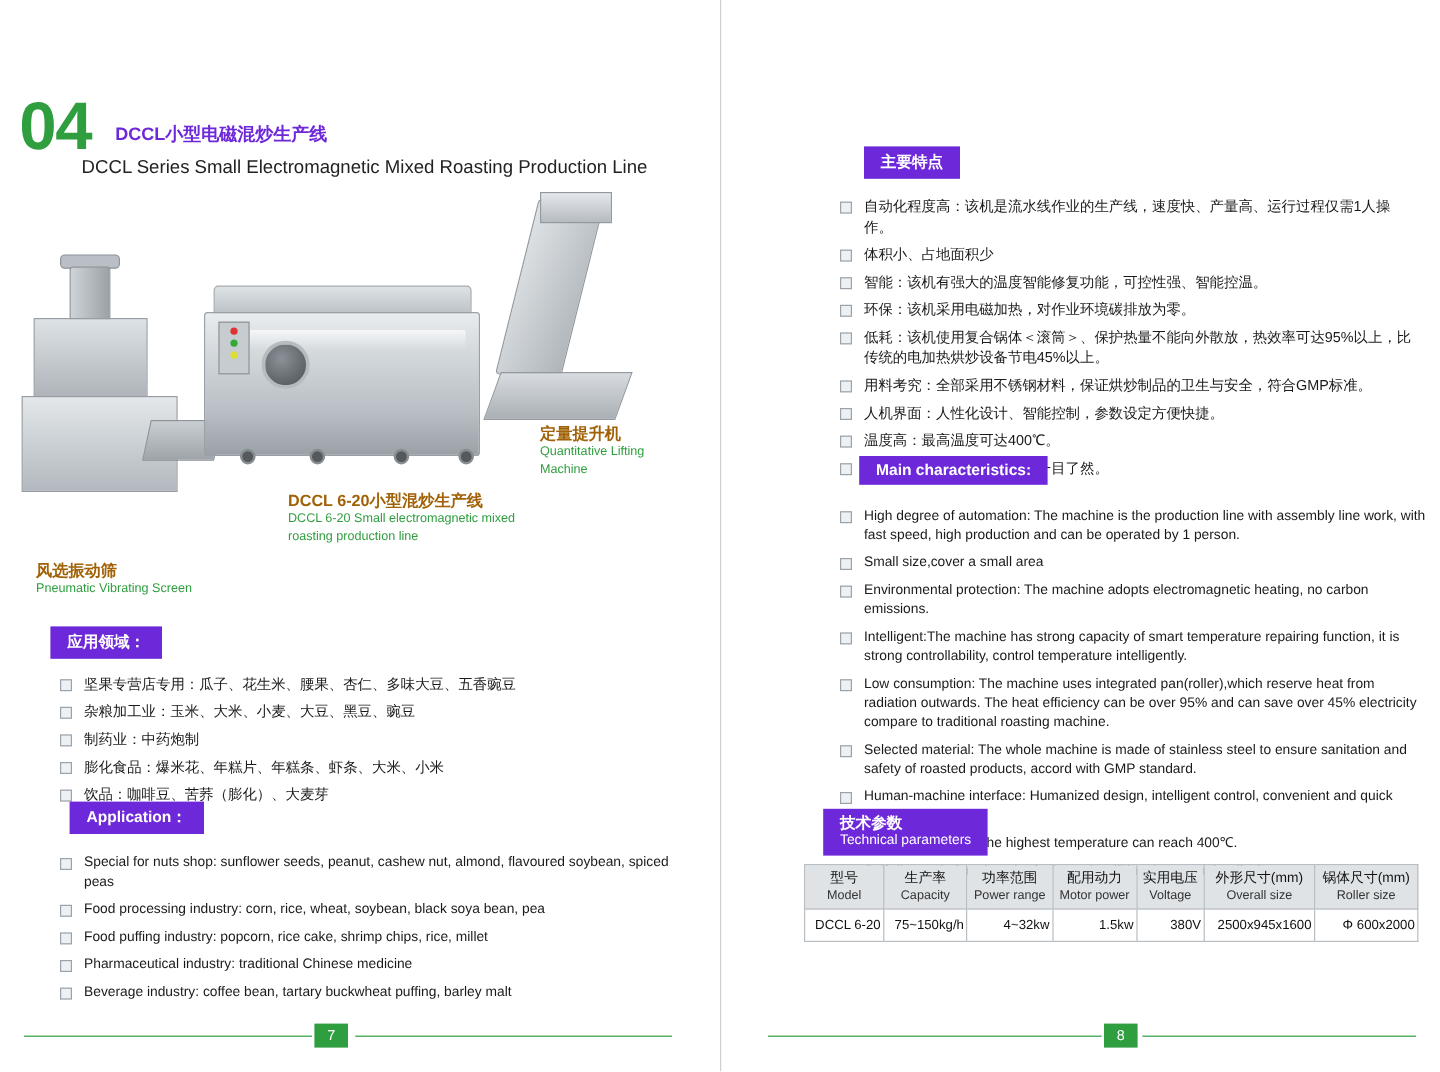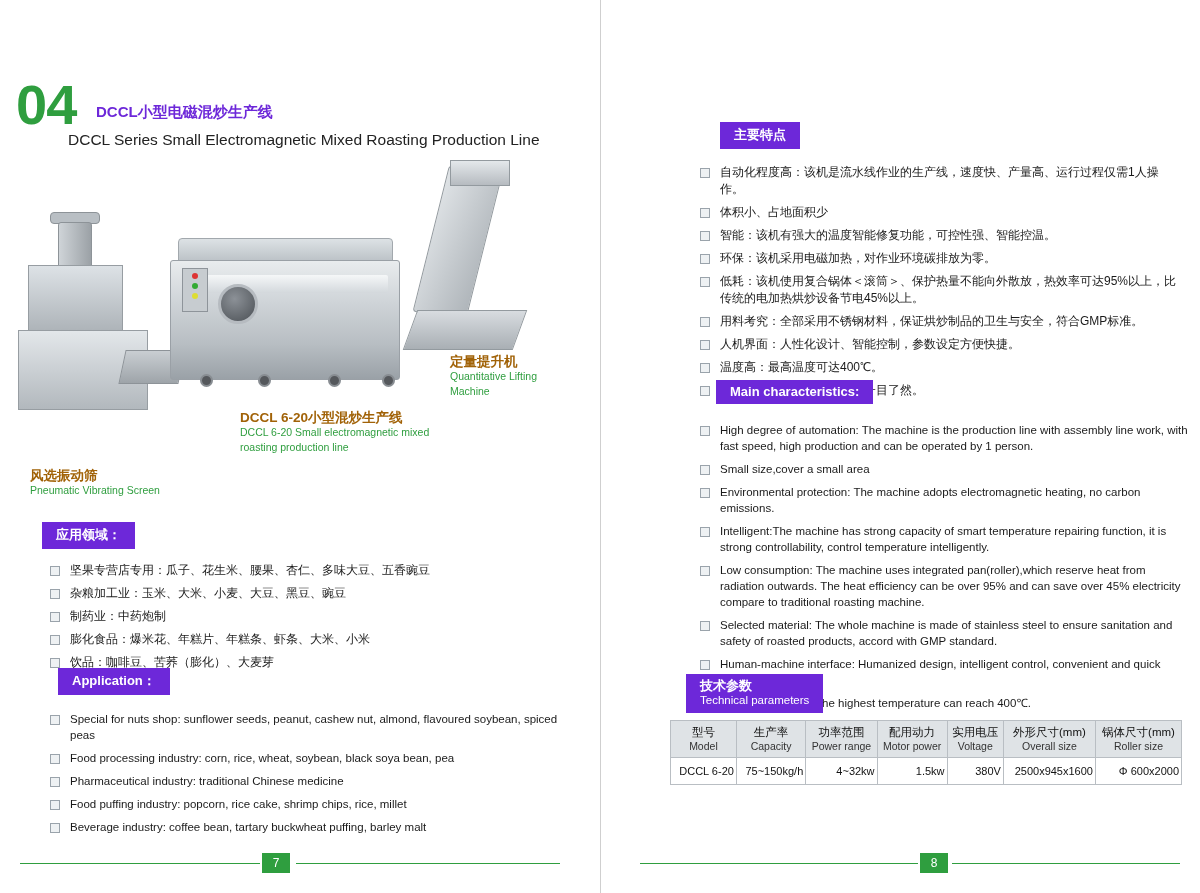--- a/index.html
+++ b/index.html
@@ -330,8 +330,8 @@
     <ul class="bullets en" style="left:42px; top:705px; width: 530px;">
       <li>Special for nuts shop: sunflower seeds, peanut, cashew nut, almond, flavoured soybean, spiced peas</li>
       <li>Food processing industry: corn, rice, wheat, soybean, black soya bean, pea</li>
+      <li>Food puffing industry: popcorn, rice cake, shrimp chips, rice, millet</li>
       <li>Pharmaceutical industry: traditional Chinese medicine</li>
-      <li>Food puffing industry: popcorn, rice cake, shrimp chips, rice, millet</li>
       <li>Beverage industry: coffee bean, tartary buckwheat puffing, barley malt</li>
     </ul>
 

